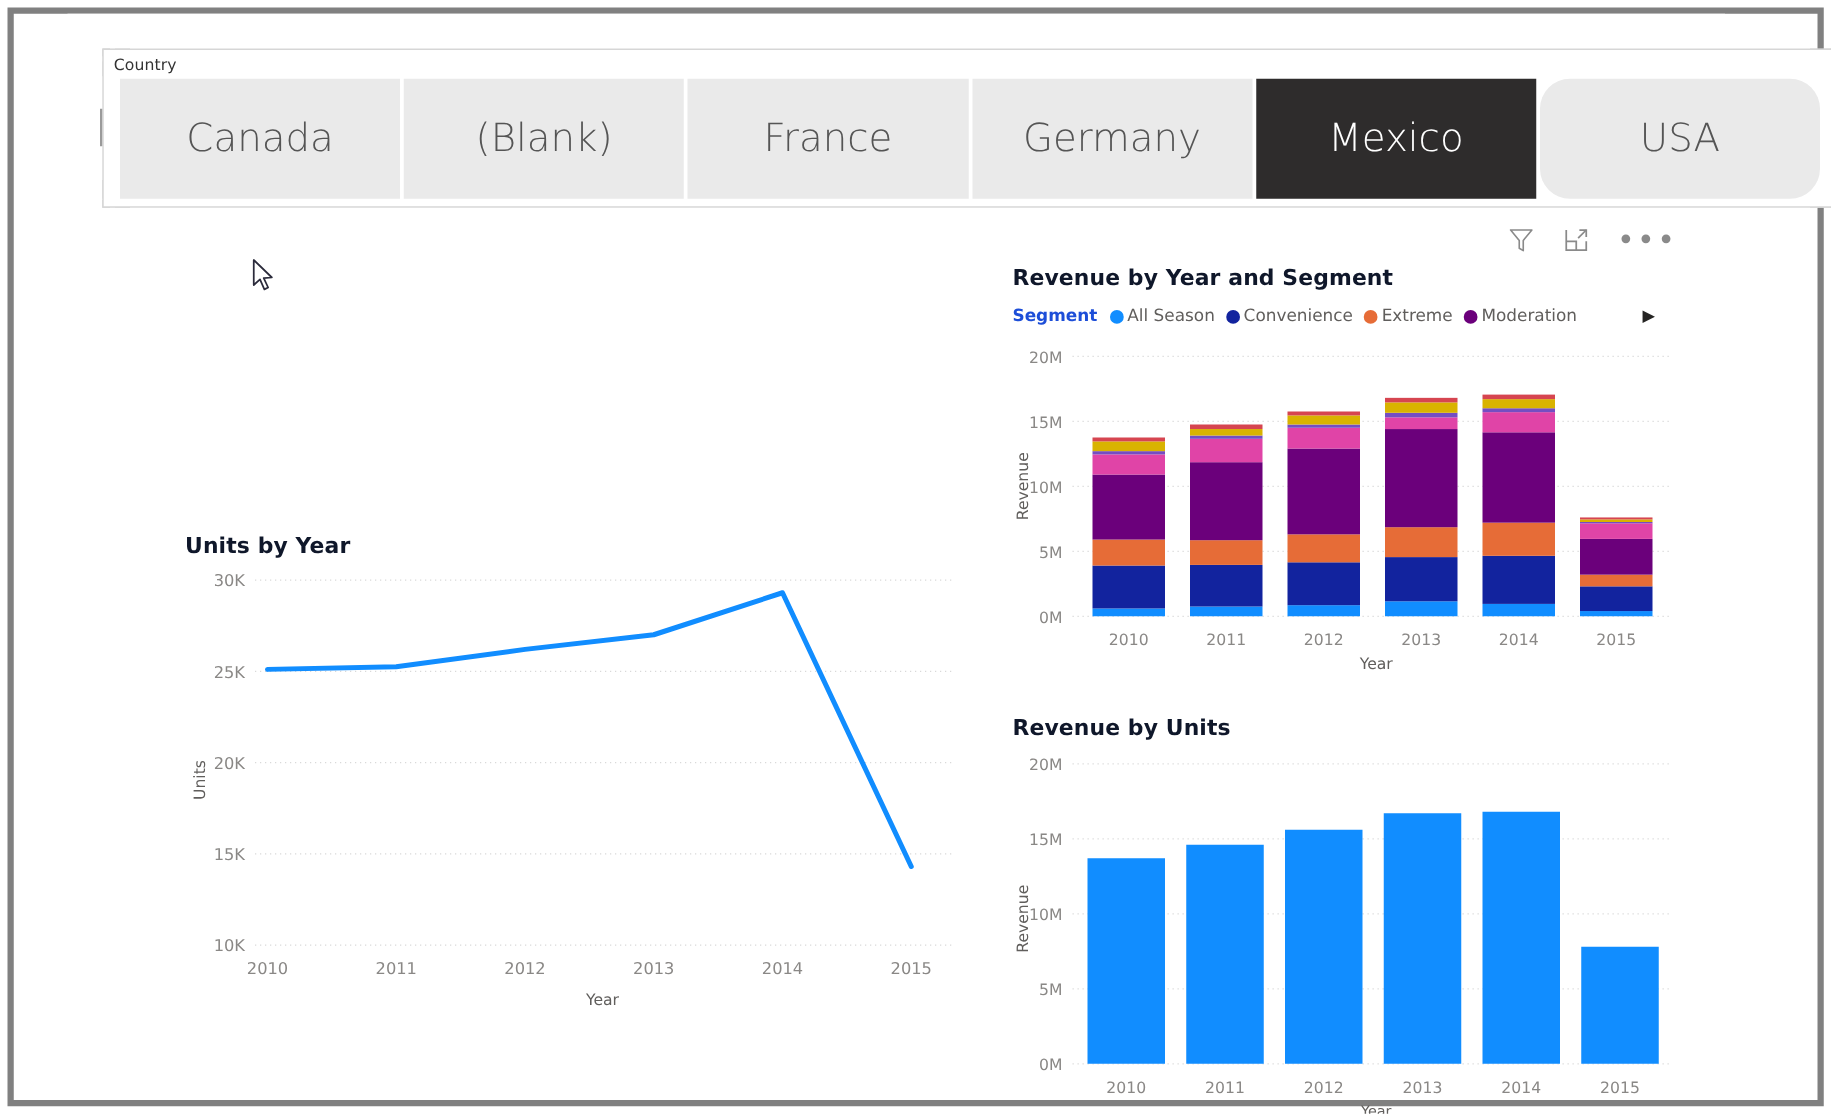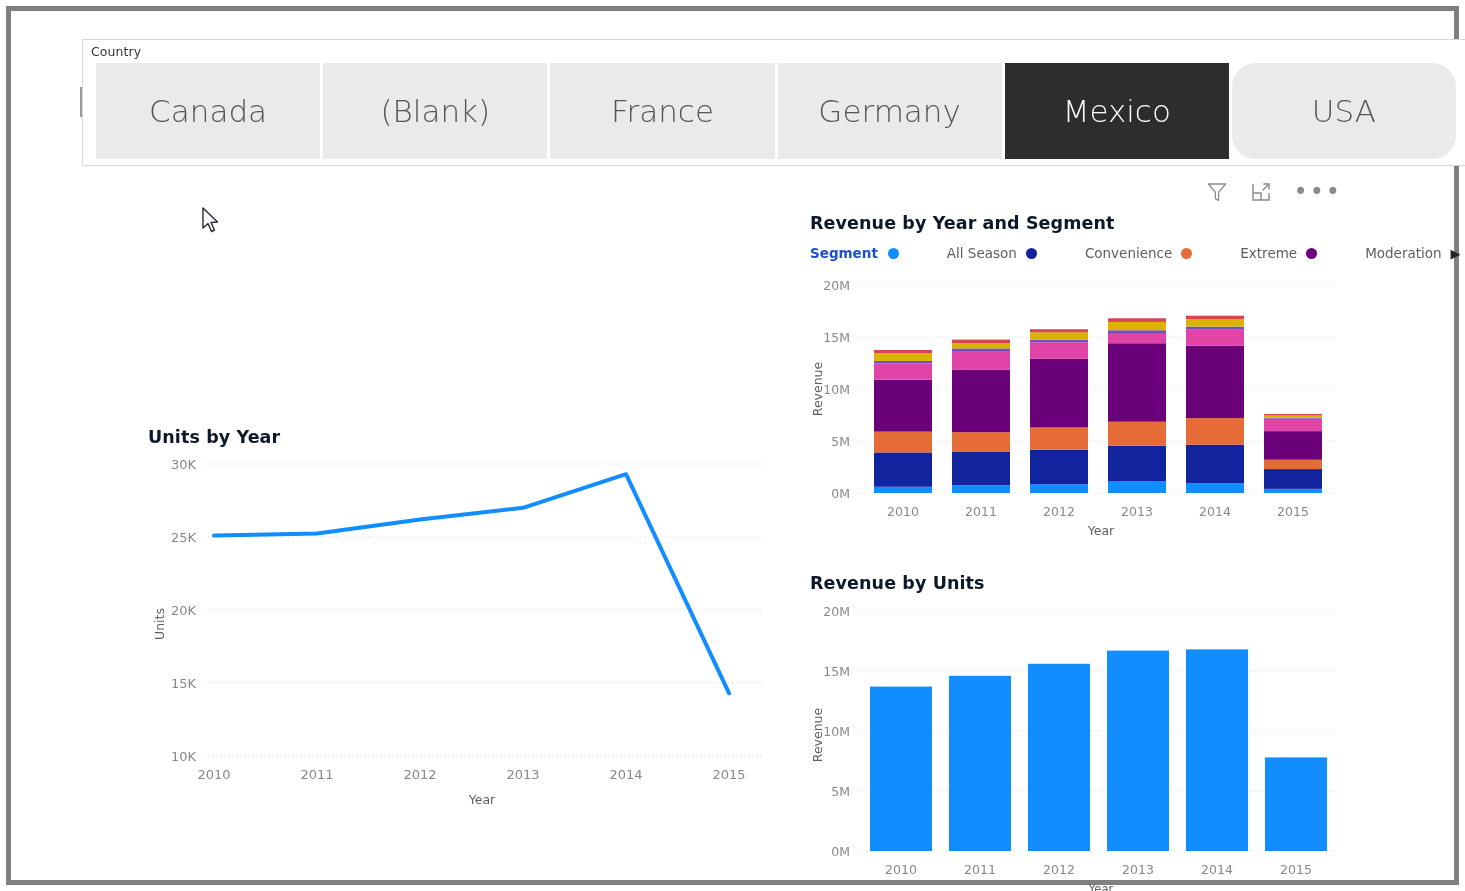--- a/index.html
+++ b/index.html
@@ -172,7 +172,6 @@
     font-size: 13.5px;
     color: #605e5c;
     white-space: nowrap;
-    gap: 45px;
   }
   .legend-dot {
     width: 11px; height: 11px;

